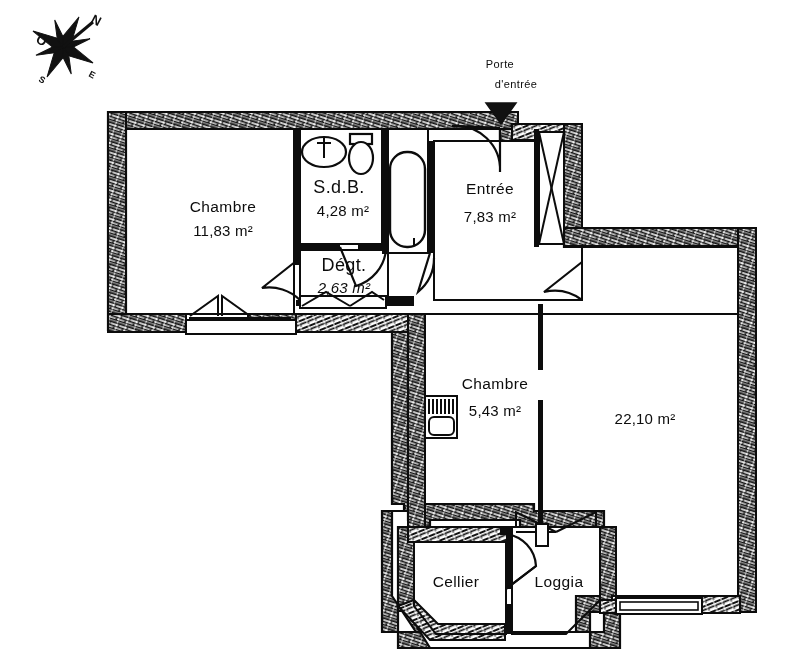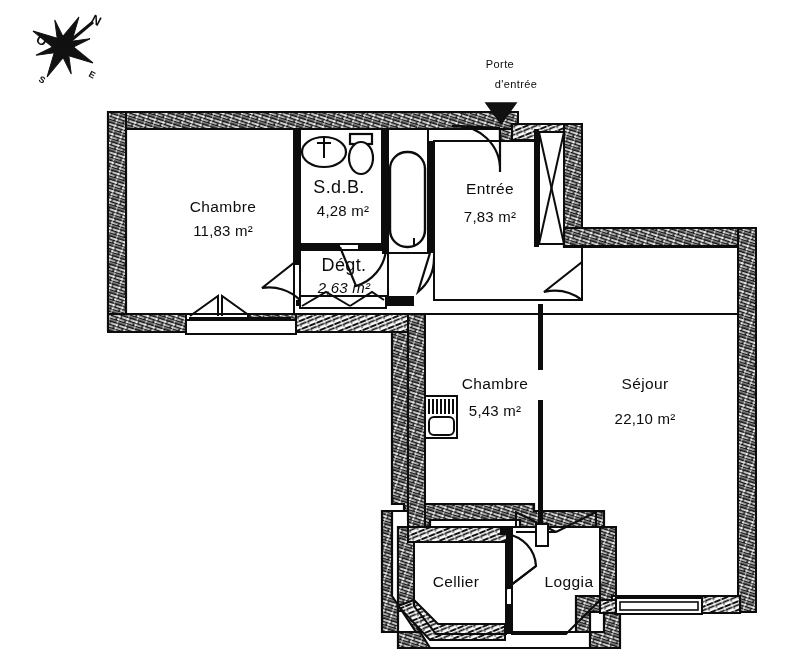--- a/index.html
+++ b/index.html
@@ -332,7 +332,6 @@
   <div class="lbl room-name" style="left:440px; top:375px; width:110px;">Chambre</div>
   <div class="lbl room-area" style="left:440px; top:402px; width:110px;">5,43 m²</div>
 
-  <div class="lbl room-name" style="left:585px; top:375px; width:120px;">Séjour</div>
   <div class="lbl room-area" style="left:585px; top:410px; width:120px;">22,10 m²</div>
 
   <div class="lbl room-name" style="left:410px; top:573px; width:92px;">Cellier</div>

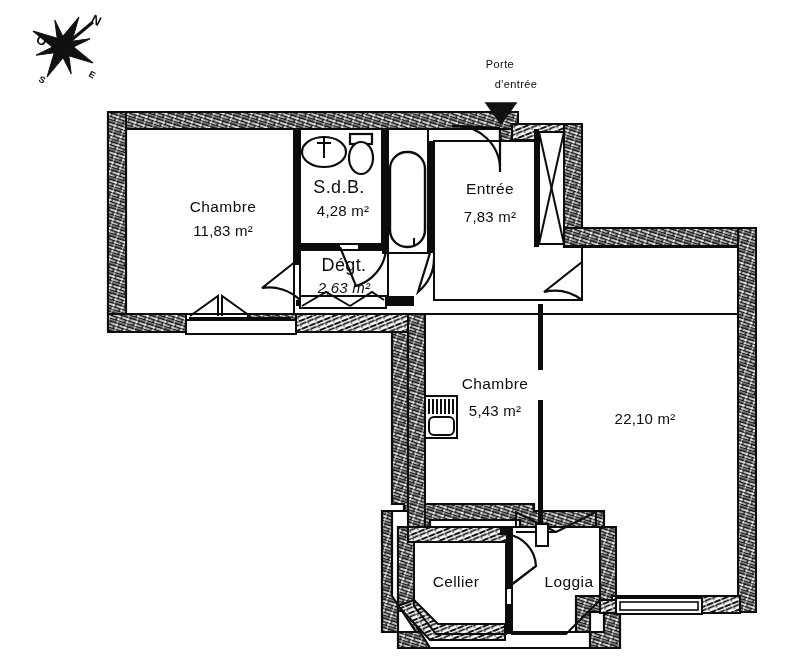--- a/index.html
+++ b/index.html
@@ -336,7 +336,7 @@
 
   <div class="lbl room-name" style="left:410px; top:573px; width:92px;">Cellier</div>
 
-  <div class="lbl room-name" style="left:513px; top:573px; width:92px;margin-left:10px;">Loggia</div>
+  <div class="lbl room-name" style="left:513px; top:573px; width:92px;">Loggia</div>
 
 </div>
 

